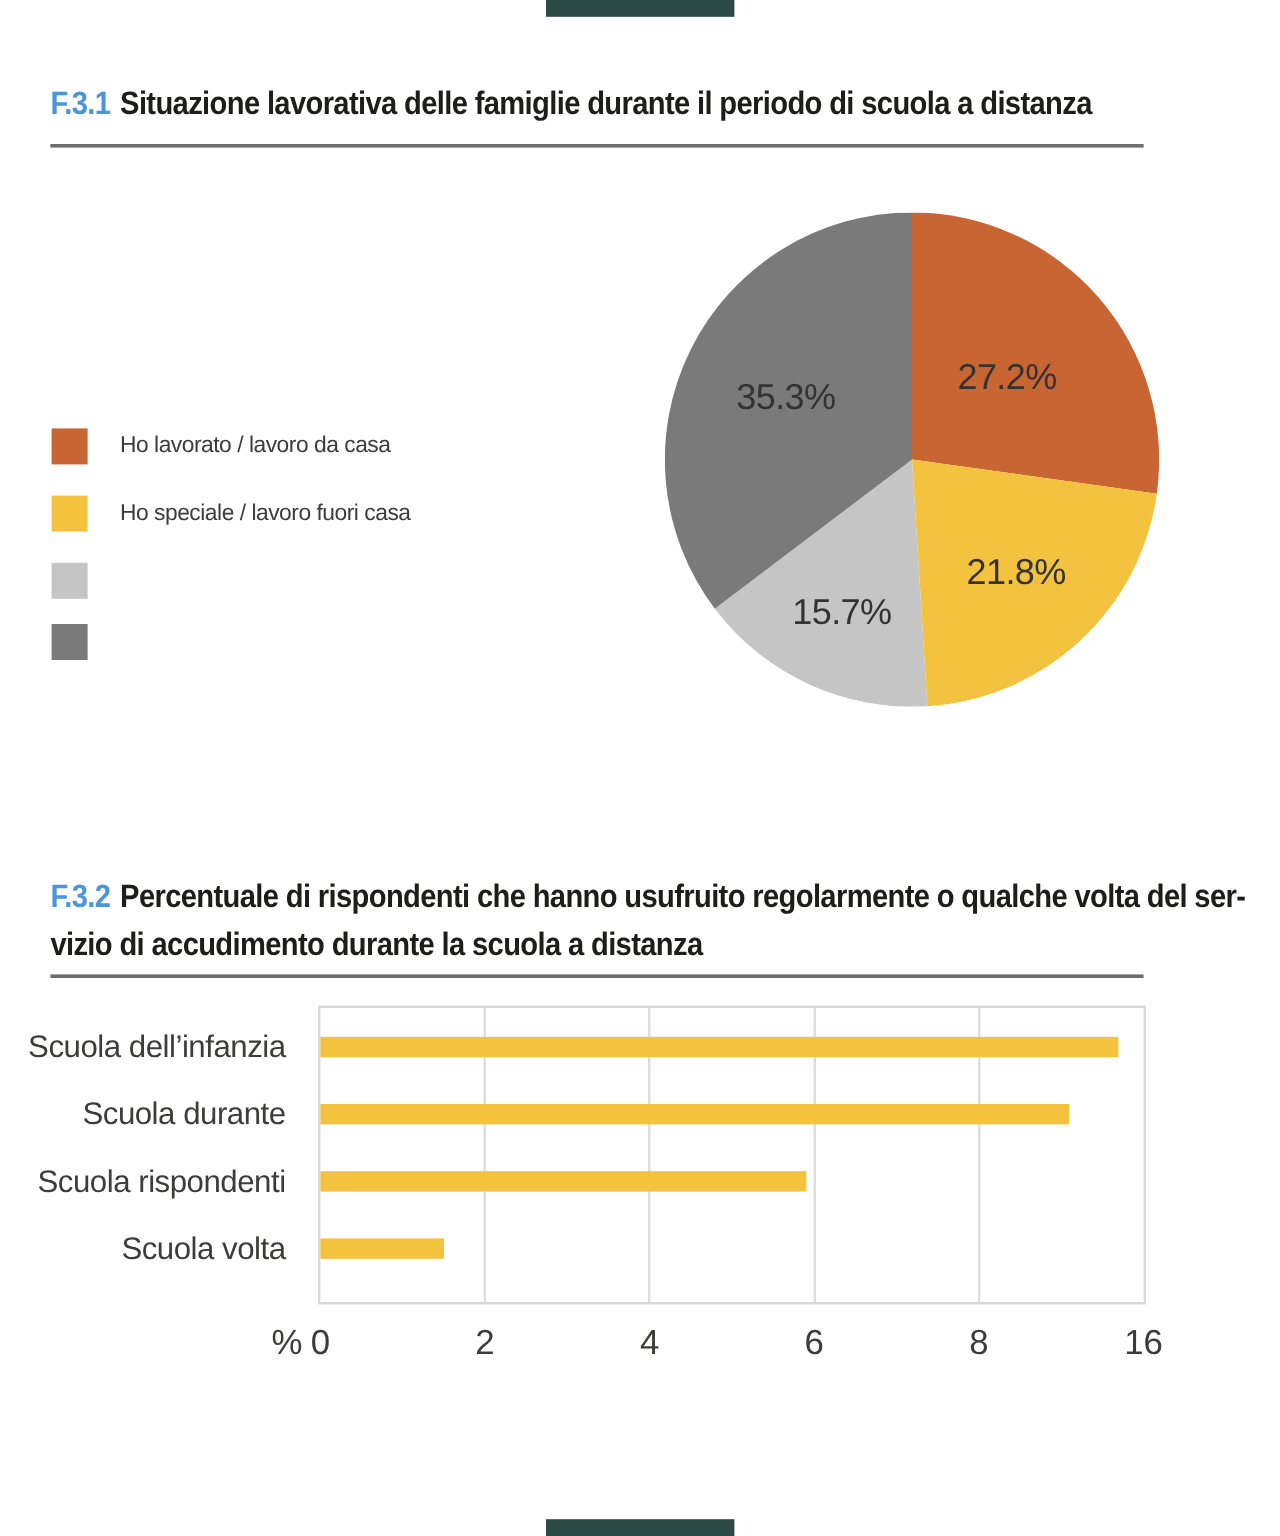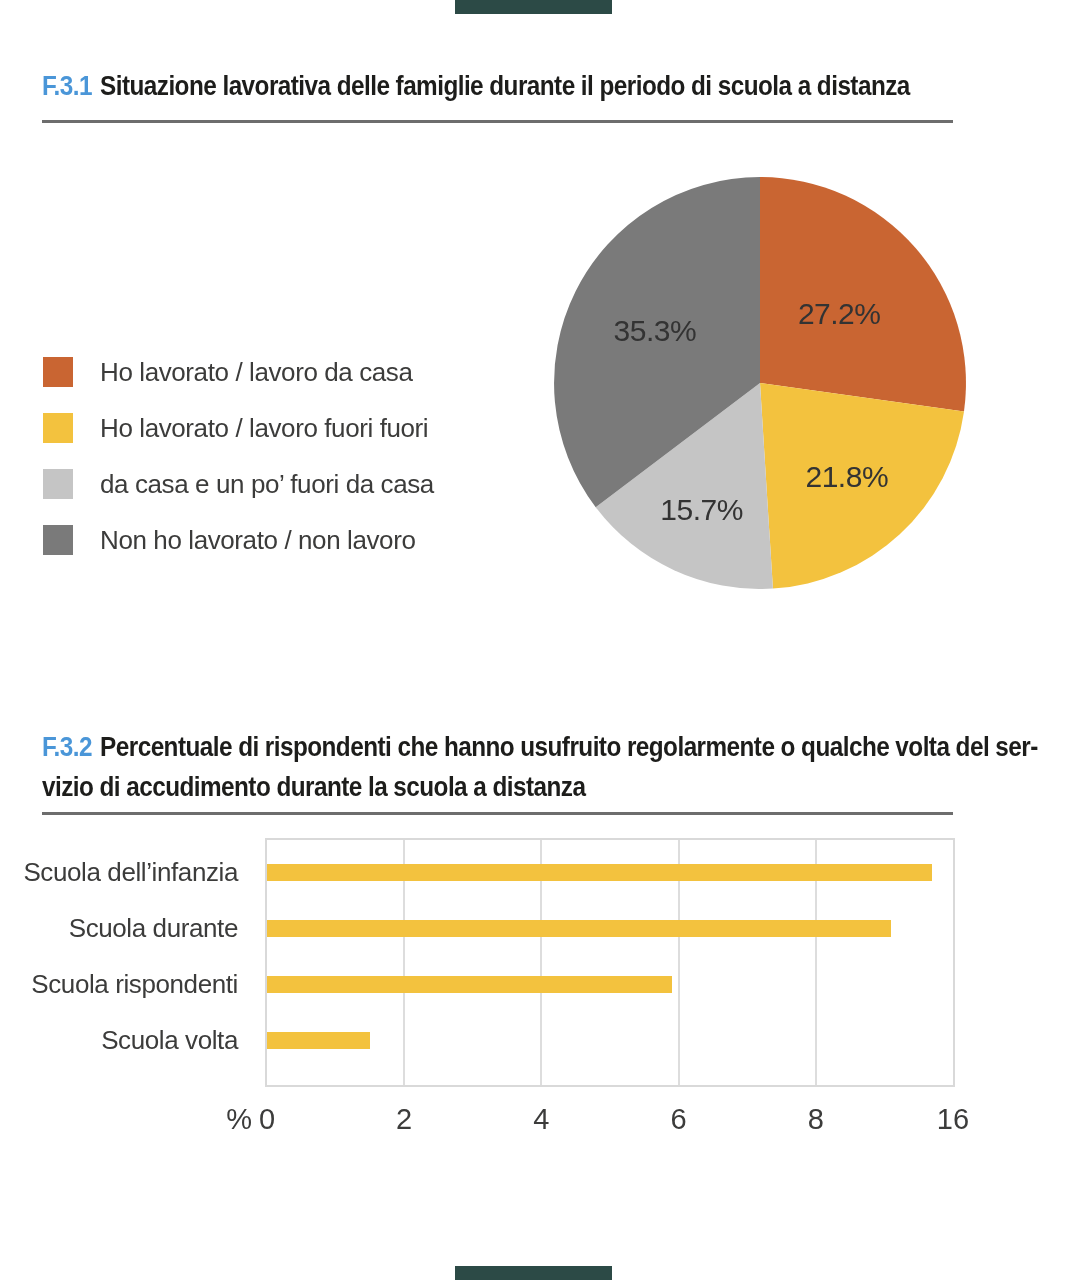--- a/index.html
+++ b/index.html
@@ -26,7 +26,7 @@
             display:flex; flex-direction:column; gap:16px; width:470px; }
   .legend li { display:flex; align-items:flex-start; }
   .swatch { width:30px; height:30px; flex:none; margin-top:5px; }
-  .legend-text { margin-left:27px; font-size:26px; line-height:40px;
+  .legend-text { margin-left:27px; font-size:19px; line-height:40px;
                  color:#3c3c3b; letter-spacing:-0.4px; }
   .legend-text .line2 { display:block; }
 

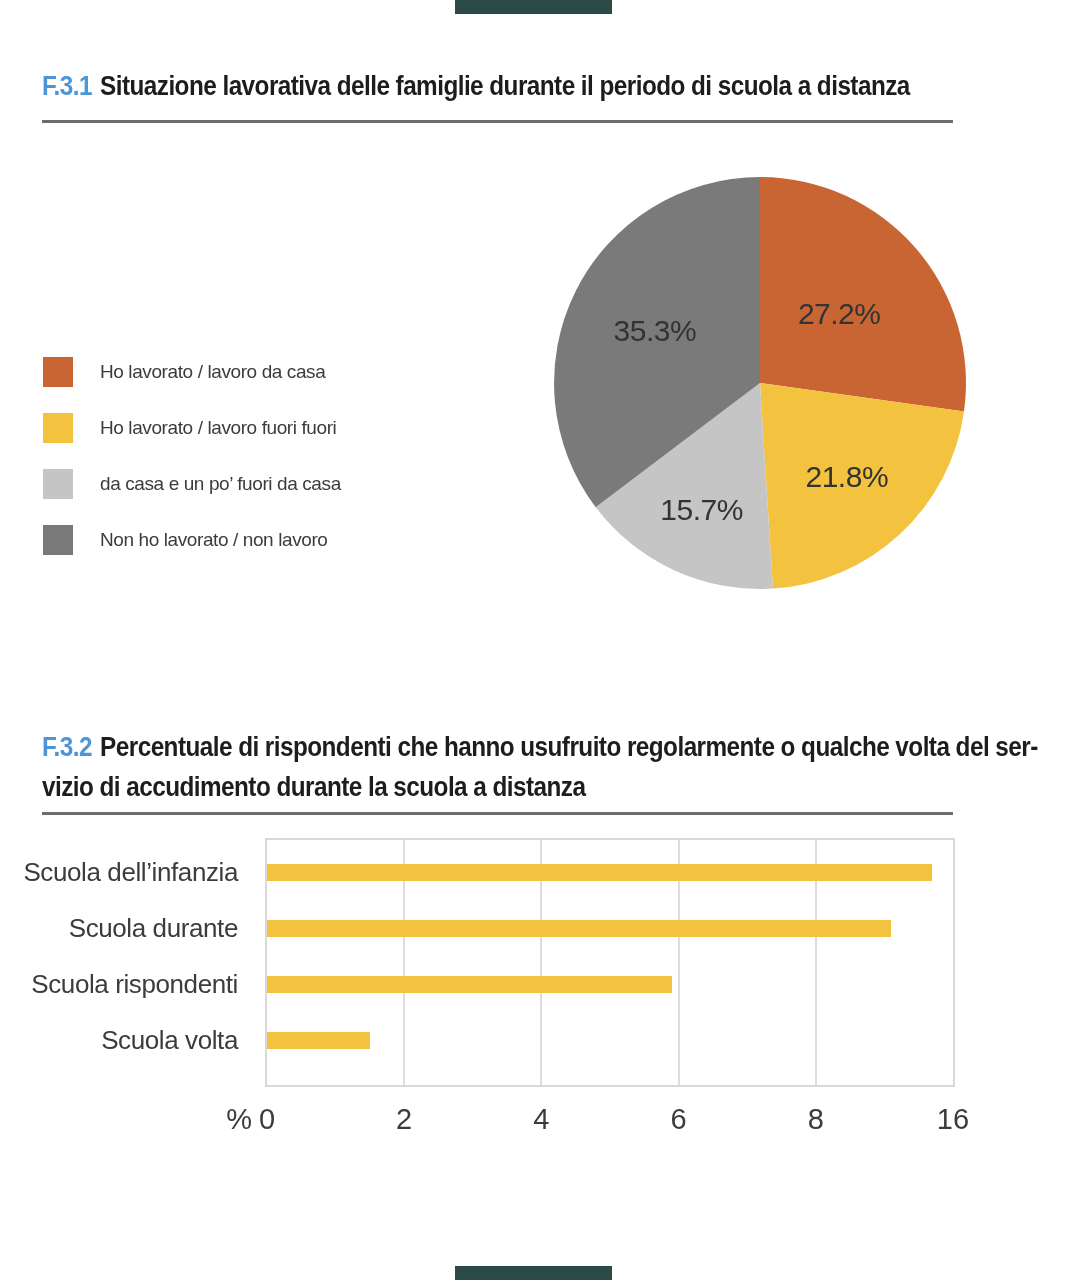--- a/index.html
+++ b/index.html
@@ -65,7 +65,7 @@
     </li>
     <li>
       <span class="swatch" style="background: rgb(243, 194, 62);"></span>
-      <span class="legend-text"><span>Ho lavorato / lavoro fuori fuori</span></span>
+      <span class="legend-text"><span>Ho speciale / lavoro fuori casa</span></span>
     </li>
     <li>
       <span class="swatch" style="background: rgb(197, 197, 197);"></span>

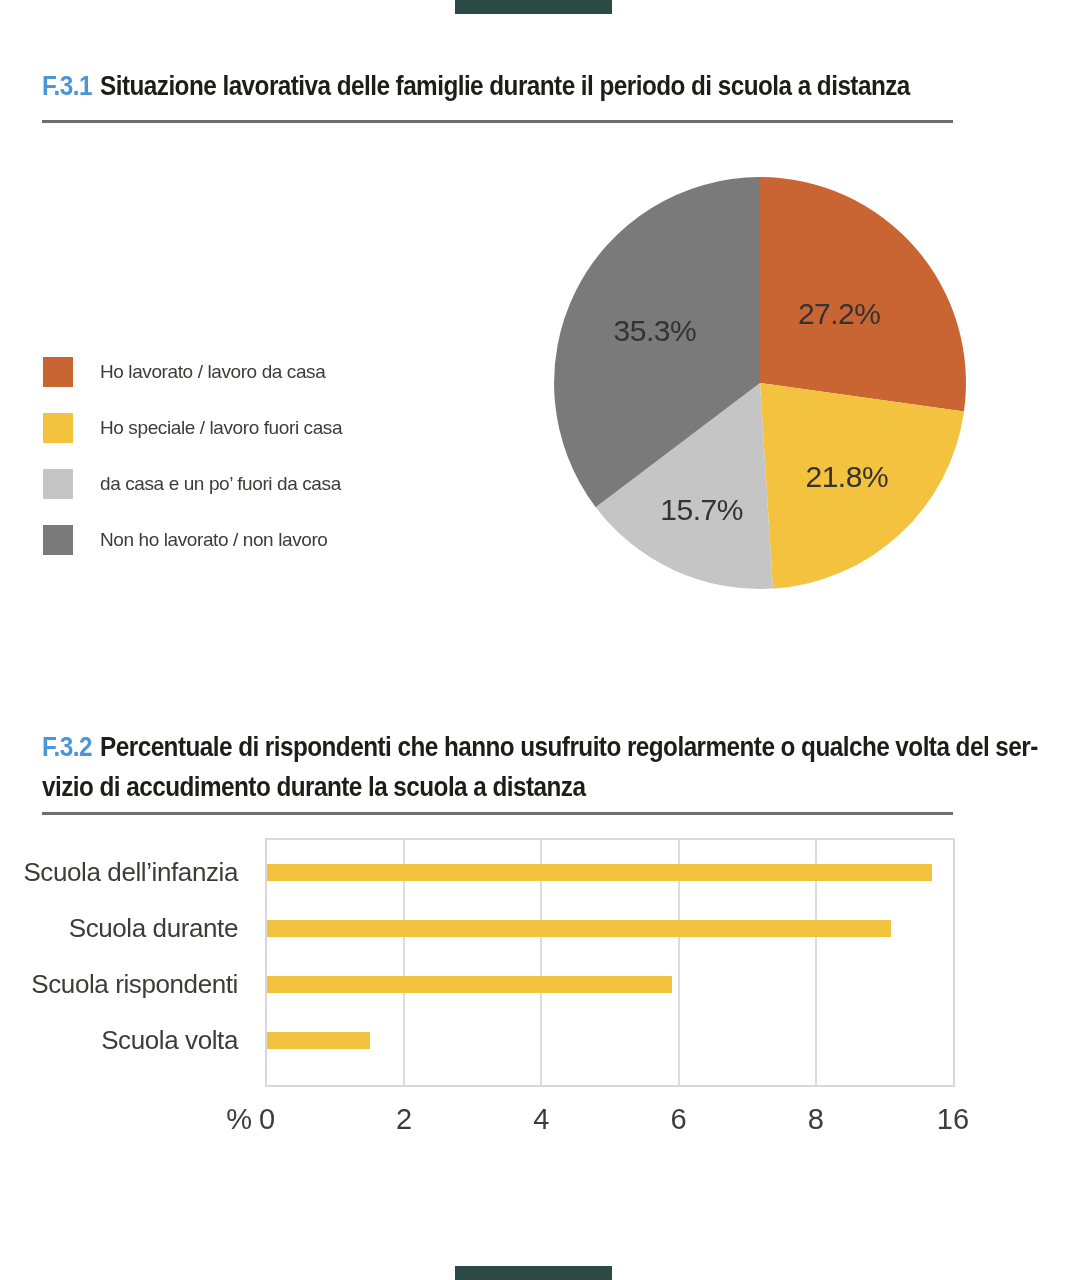--- a/index.html
+++ b/index.html
@@ -69,7 +69,7 @@
     </li>
     <li>
       <span class="swatch" style="background: rgb(197, 197, 197);"></span>
-      <span class="legend-text"><span class="line2">da casa e un po’ fuori da casa</span></span>
+      <span class="legend-text"></span>
     </li>
     <li>
       <span class="swatch" style="background: rgb(122, 122, 122);"></span>

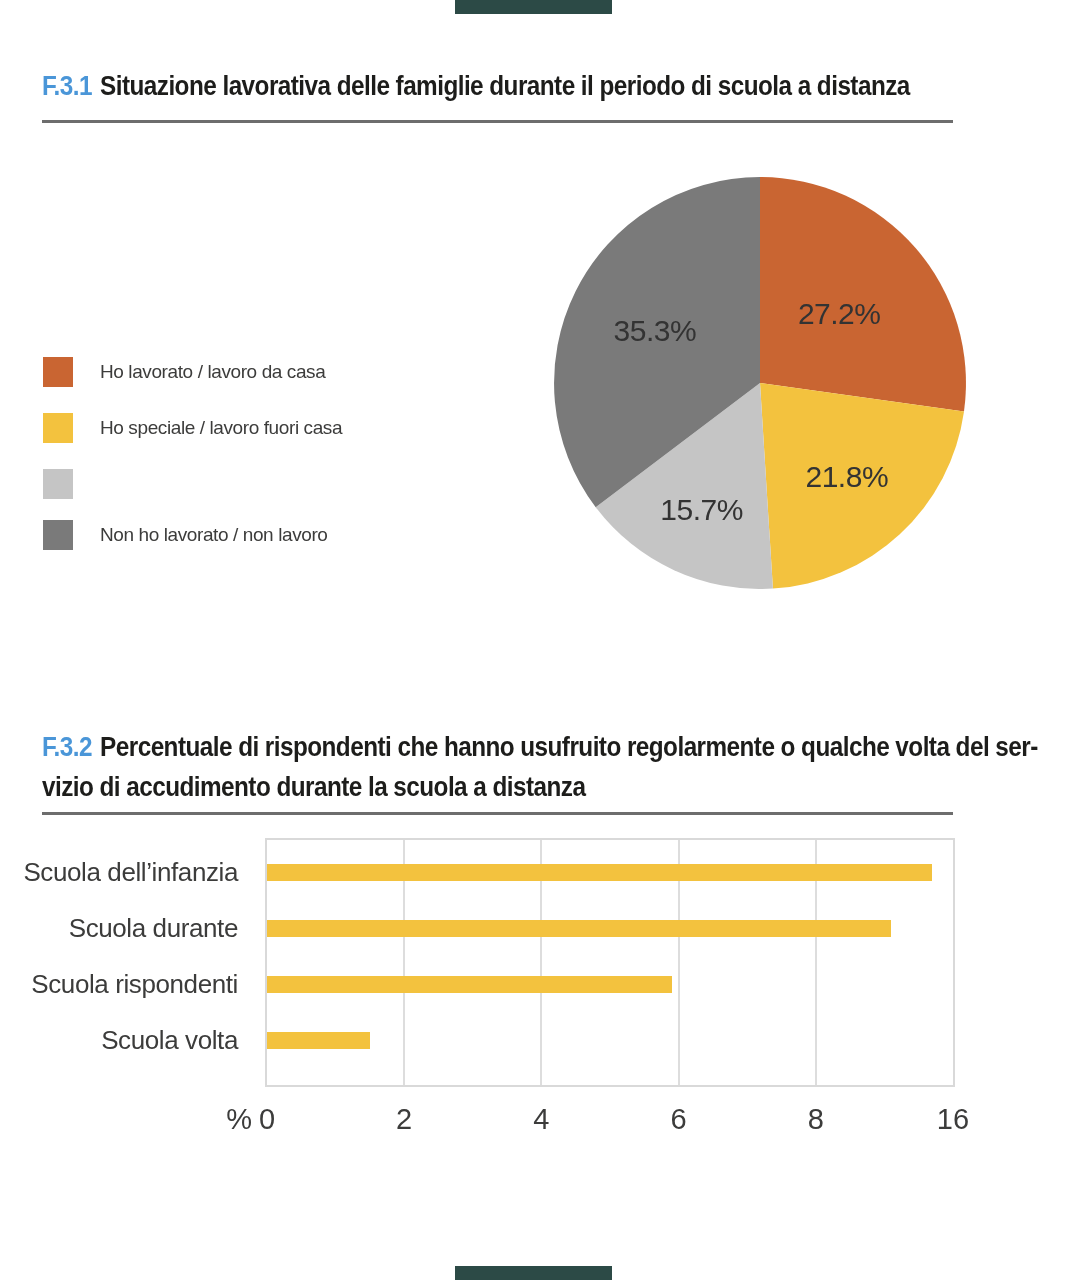--- a/index.html
+++ b/index.html
@@ -73,7 +73,6 @@
     </li>
     <li>
       <span class="swatch" style="background: rgb(122, 122, 122);"></span>
-      <span class="legend-text"><span>Non ho lavorato / non lavoro</span></span>
     </li>
   </ul>
 

